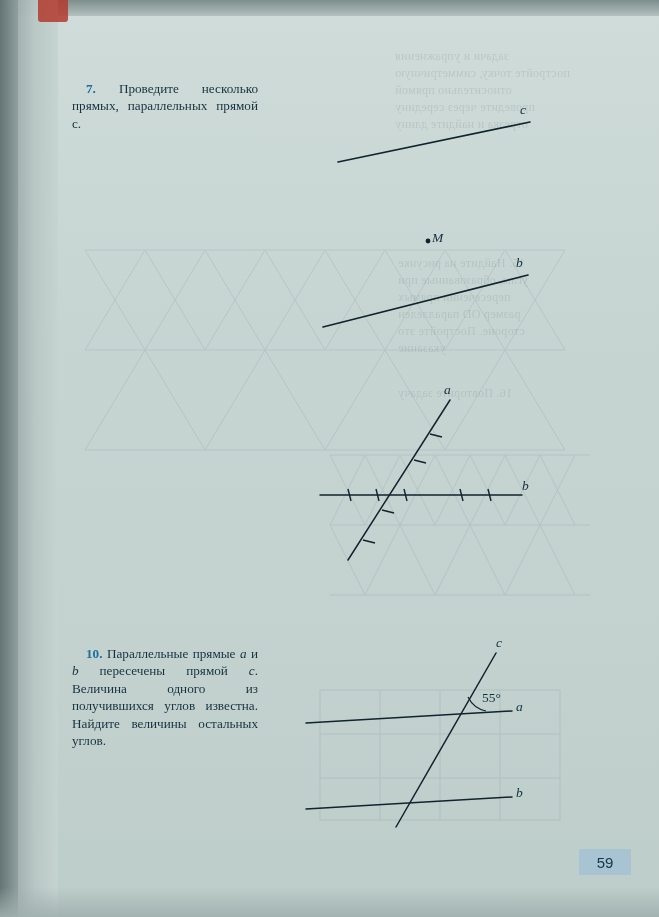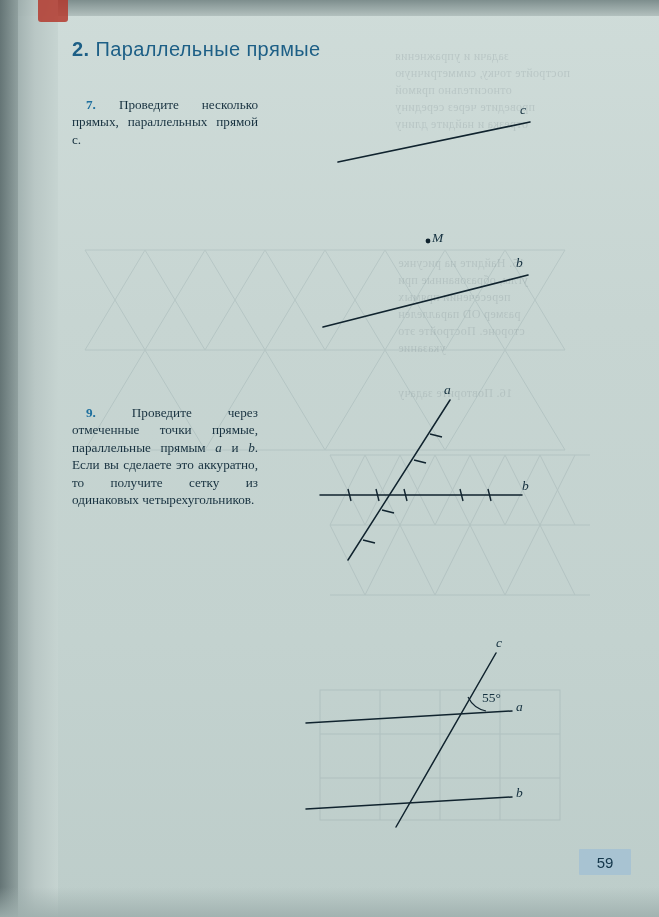--- a/index.html
+++ b/index.html
@@ -156,10 +156,6 @@
 
   <div class="content">
 
-    <div class="h-title">
-      <span class="num">2.</span>
-      <span class="txt">Параллельные прямые</span>
-    </div>
 
     <div class="task t7">
       <span class="n">7.</span>

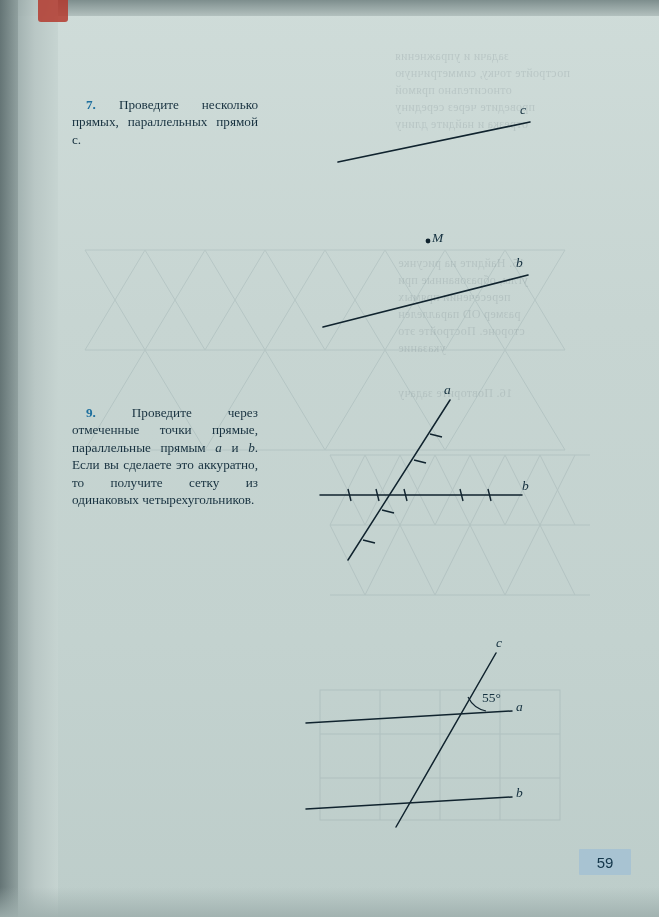--- a/index.html
+++ b/index.html
@@ -76,7 +76,6 @@
     color:#17313f;
     text-align:justify;
     text-justify:inter-word;
-    margin-top:16px;
   }
   .task .n{color:#1d6f9e;font-weight:bold;}
   .task i{font-style:italic;}

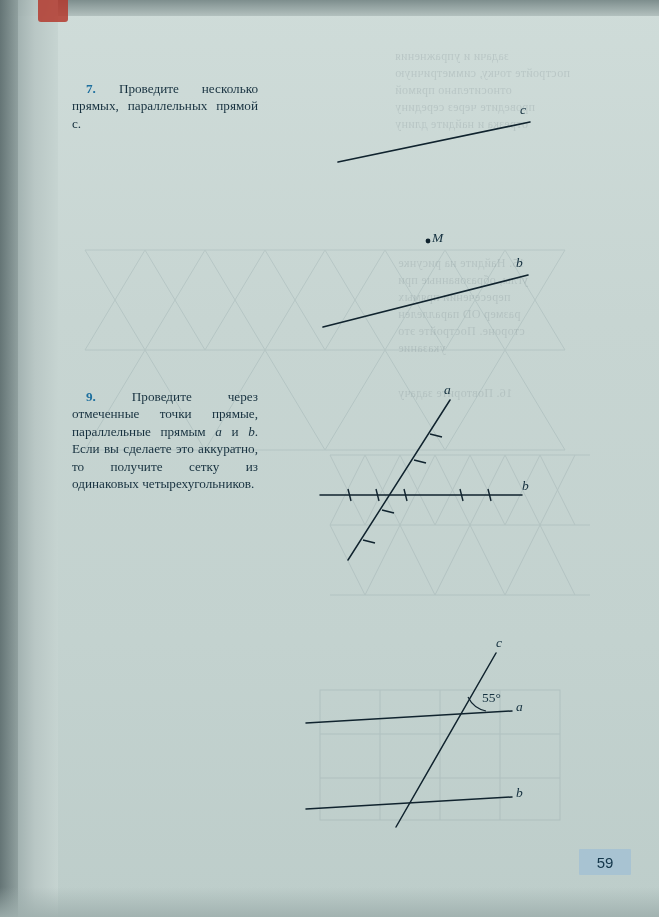--- a/index.html
+++ b/index.html
@@ -176,12 +176,6 @@
       <span class="lbl" style="left:198px;top:30px;">b</span>
     </div>
 
-    <div class="task t9">
-      <span class="n">9.</span>
-      <span>
-        Проведите через отмеченные точки прямые, параллельные прямым <i>a</i> и <i>b</i>. Если вы сделаете это аккуратно, то получите сетку из одинаковых четырехугольников.
-      </span>
-    </div>
     <div class="figure" style="left:310px;top:390px;">
       <svg width="240" height="185" viewBox="0 0 240 185">
 

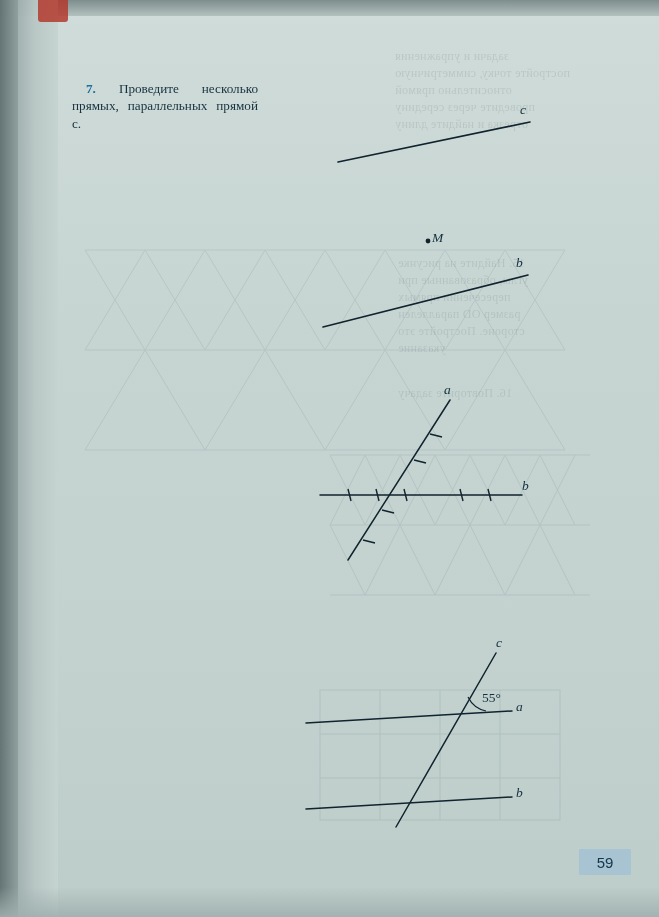--- a/index.html
+++ b/index.html
@@ -200,6 +200,12 @@
       <span class="lbl" style="left:212px;top:88px;">b</span>
     </div>
 
+    <div class="task t10">
+      <span class="n">10.</span>
+      <span>
+        Параллельные прямые <i>a</i> и <i>b</i> пересечены прямой <i>c</i>. Величина одного из получившихся углов известна. Найдите величины остальных углов.
+      </span>
+    </div>
     <div class="figure" style="left:300px;top:645px;">
       <svg width="250" height="185" viewBox="0 0 250 185">
 

